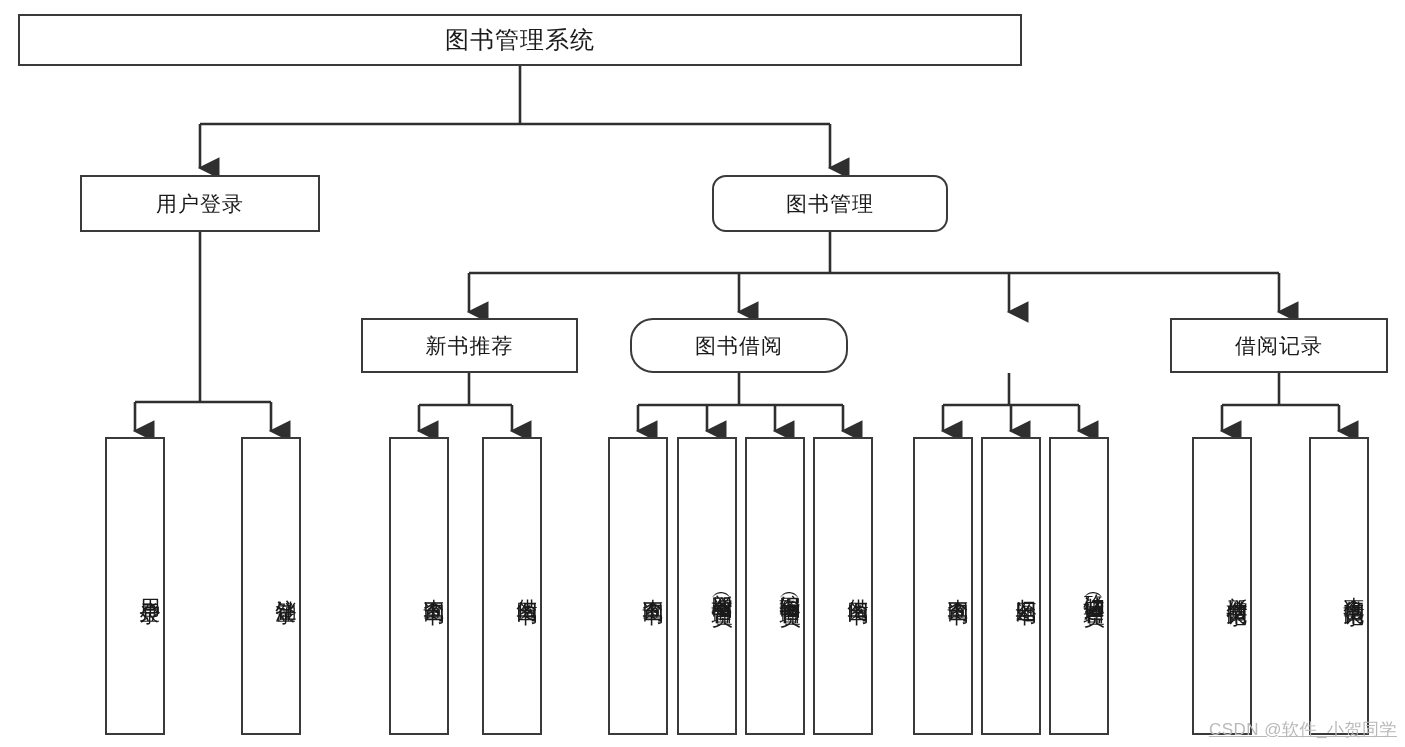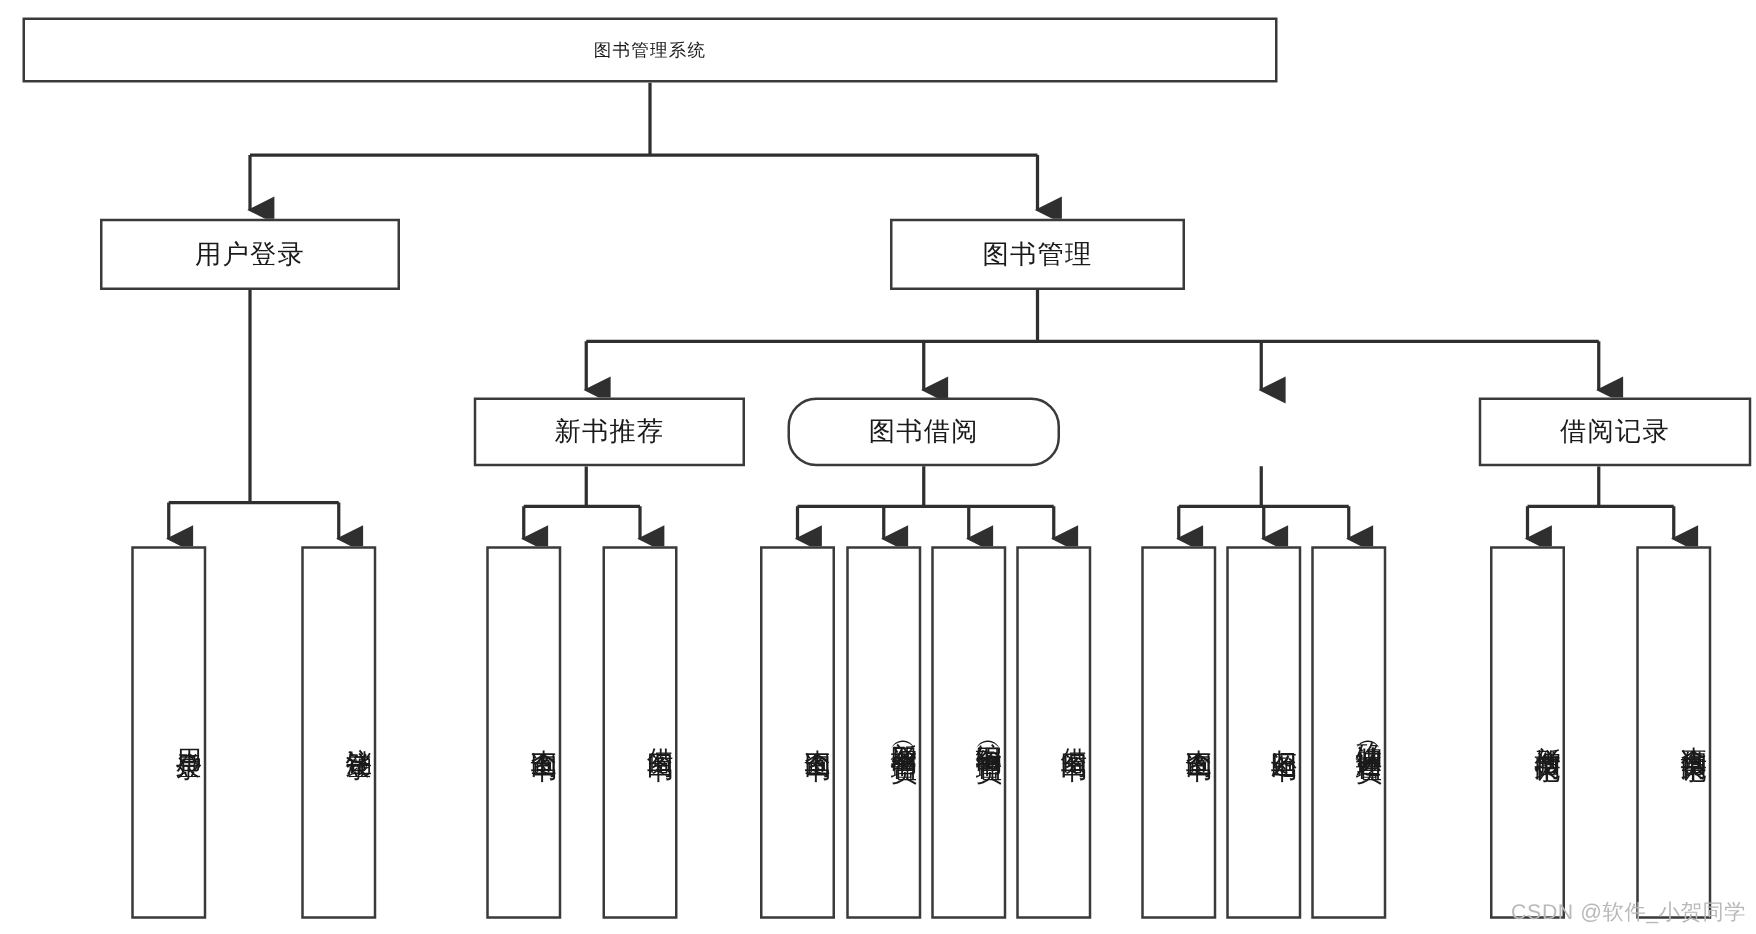--- a/index.html
+++ b/index.html
@@ -59,7 +59,7 @@
     white-space: nowrap;
   }
   .node.root {
-    font-size: 14px;
+    font-size: 24px;
   }
   .watermark {
     position: absolute;

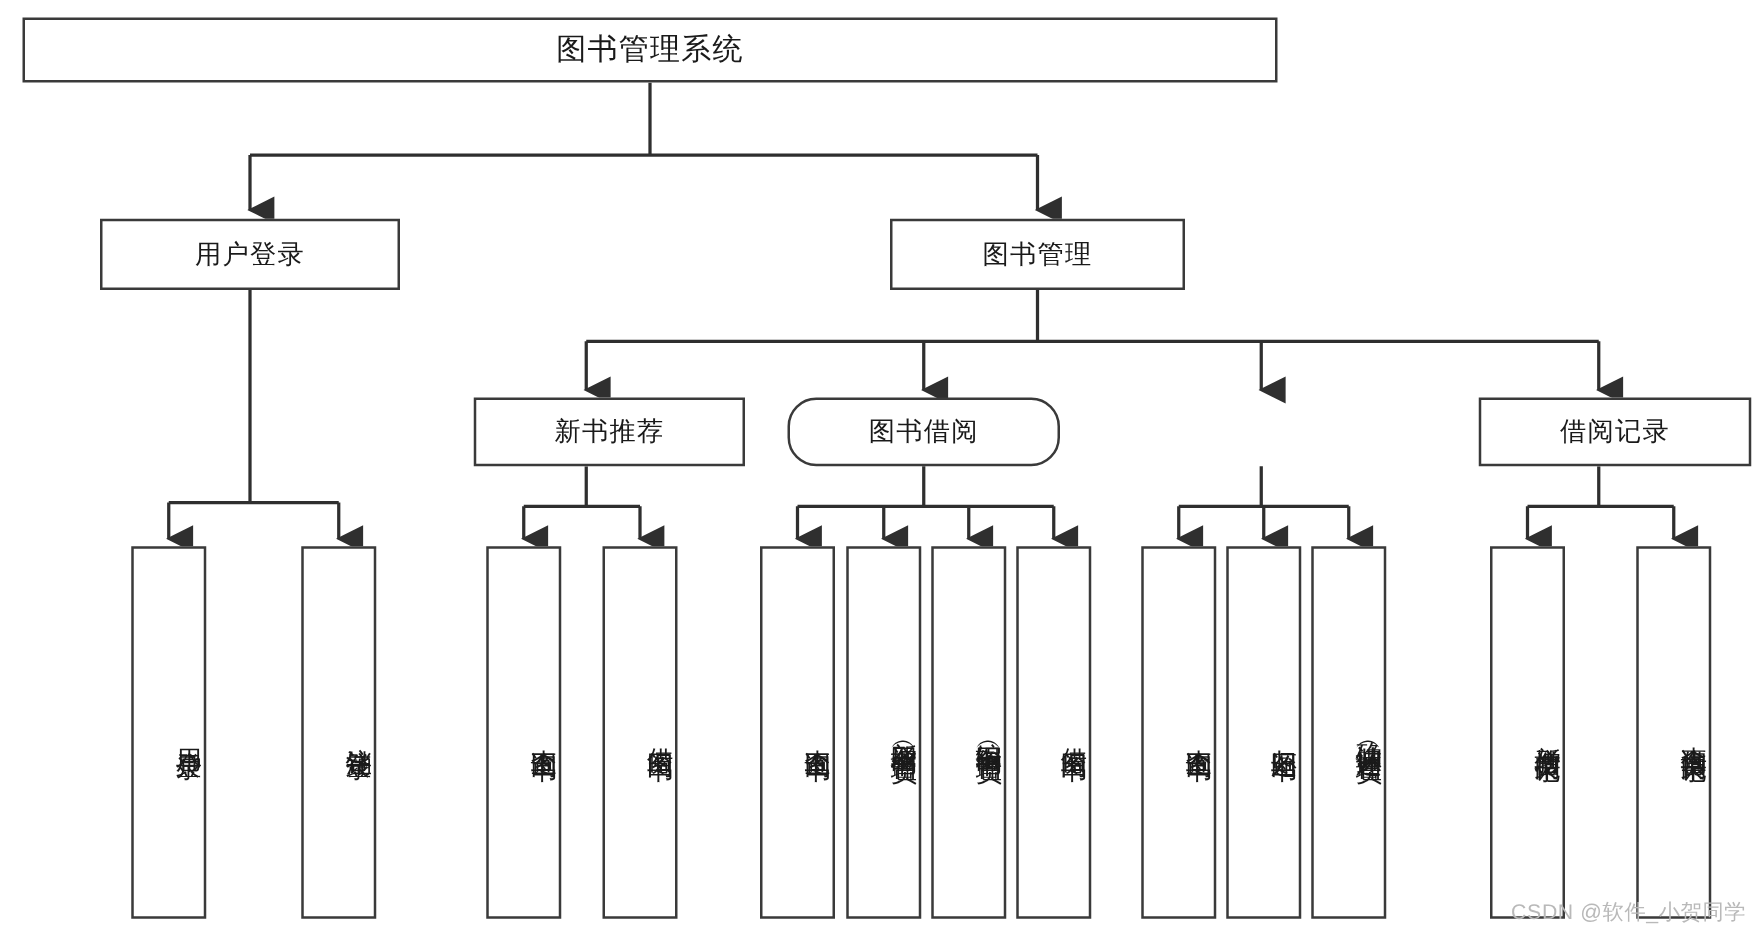--- a/index.html
+++ b/index.html
@@ -137,7 +137,7 @@
   <div class="node h" style="left:80px; top:175px; width:240px; height:57px;">
     <span>用户登录</span>
   </div>
-  <div class="node h" style="left:712px; top:175px; width:236px; height:57px;">
+  <div class="node h" style="left:712px; top:175px; width:236px; height:57px;border-radius:14px;">
     <span>图书管理</span>
   </div>
 

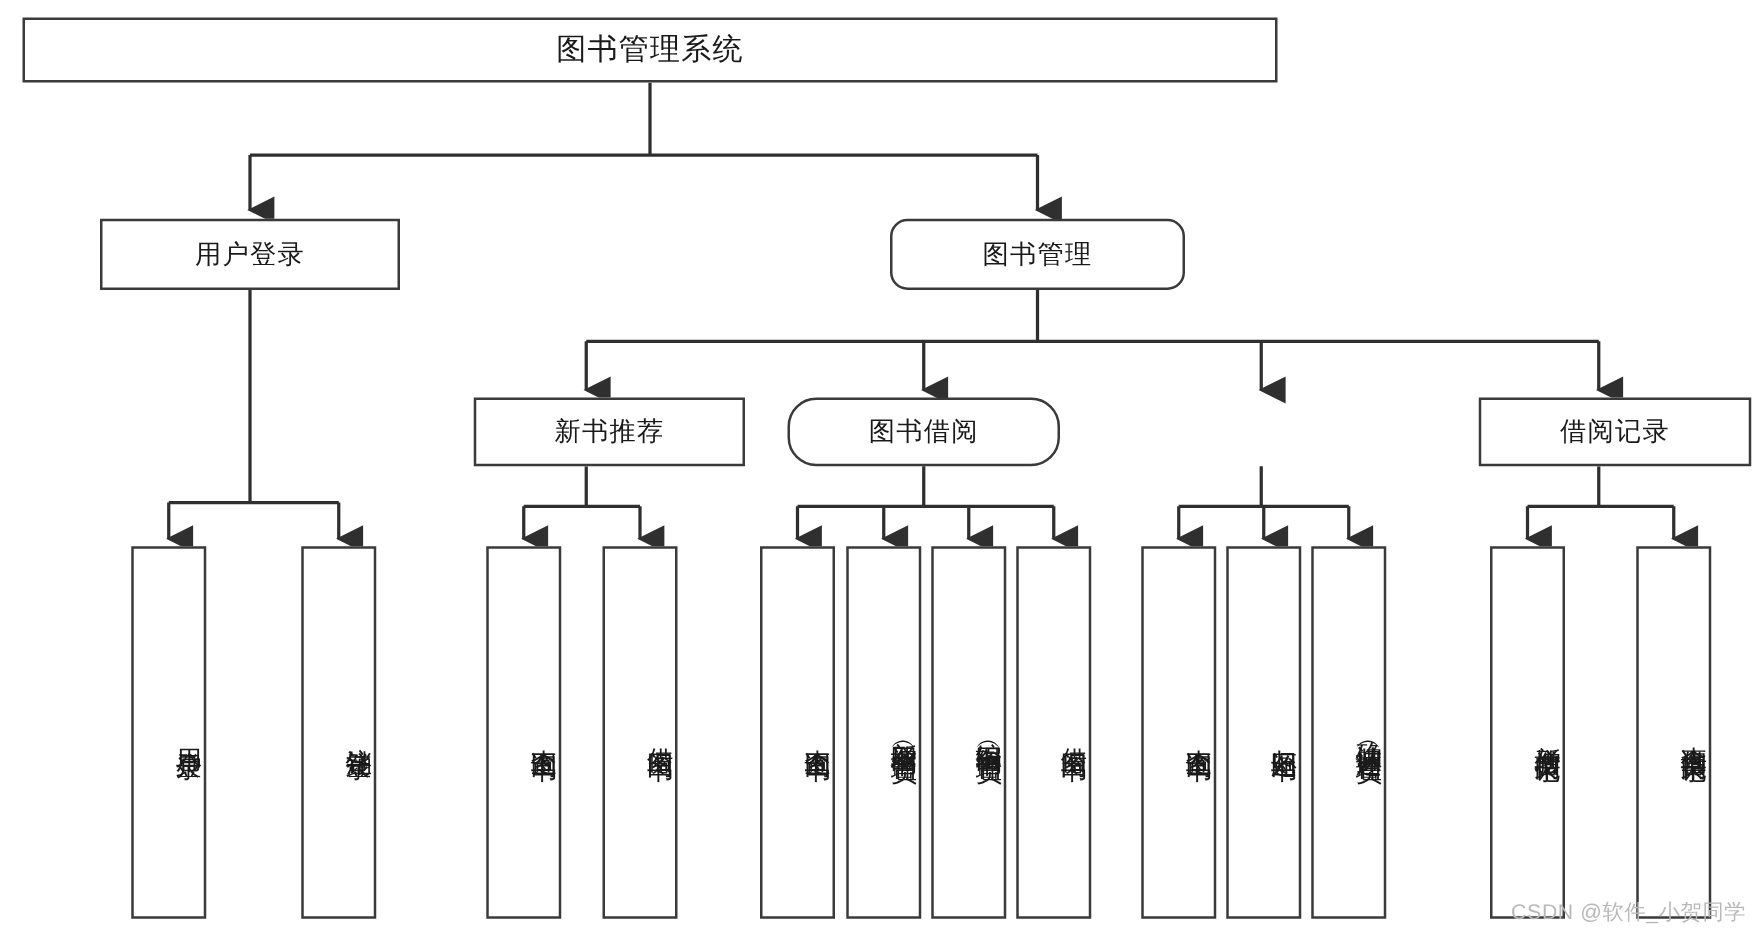--- a/index.html
+++ b/index.html
@@ -141,7 +141,7 @@
     <span>图书管理</span>
   </div>
 
-  <div class="node h" style="left:379px; top:318px; width:217px; height:55px;">
+  <div class="node h" style="left:361px; top:318px; width:217px; height:55px;">
     <span>新书推荐</span>
   </div>
   <div class="node h" style="left:630px; top:318px; width:218px; height:55px;border-radius:23px;">

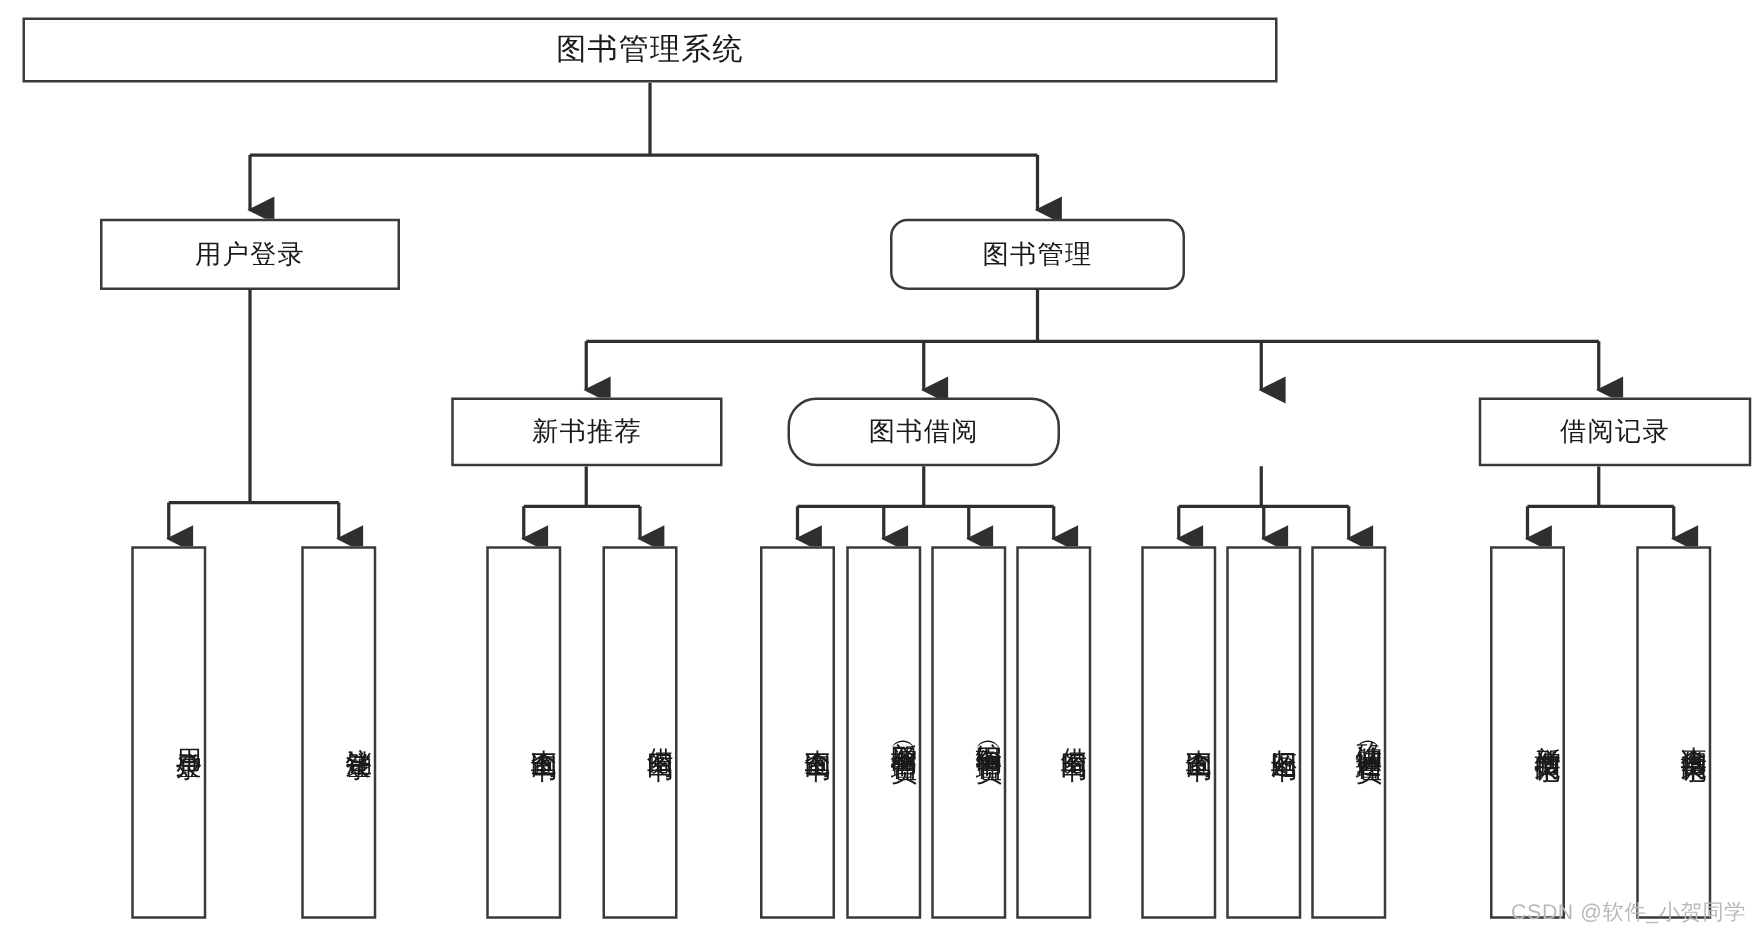--- a/index.html
+++ b/index.html
@@ -147,7 +147,7 @@
   <div class="node h" style="left:630px; top:318px; width:218px; height:55px;border-radius:23px;">
     <span>图书借阅</span>
   </div>
-  <div class="node h" style="left:1170px; top:318px; width:218px; height:55px;margin-left:13px;">
+  <div class="node h" style="left:1170px; top:318px; width:218px; height:55px;">
     <span>借阅记录</span>
   </div>
 

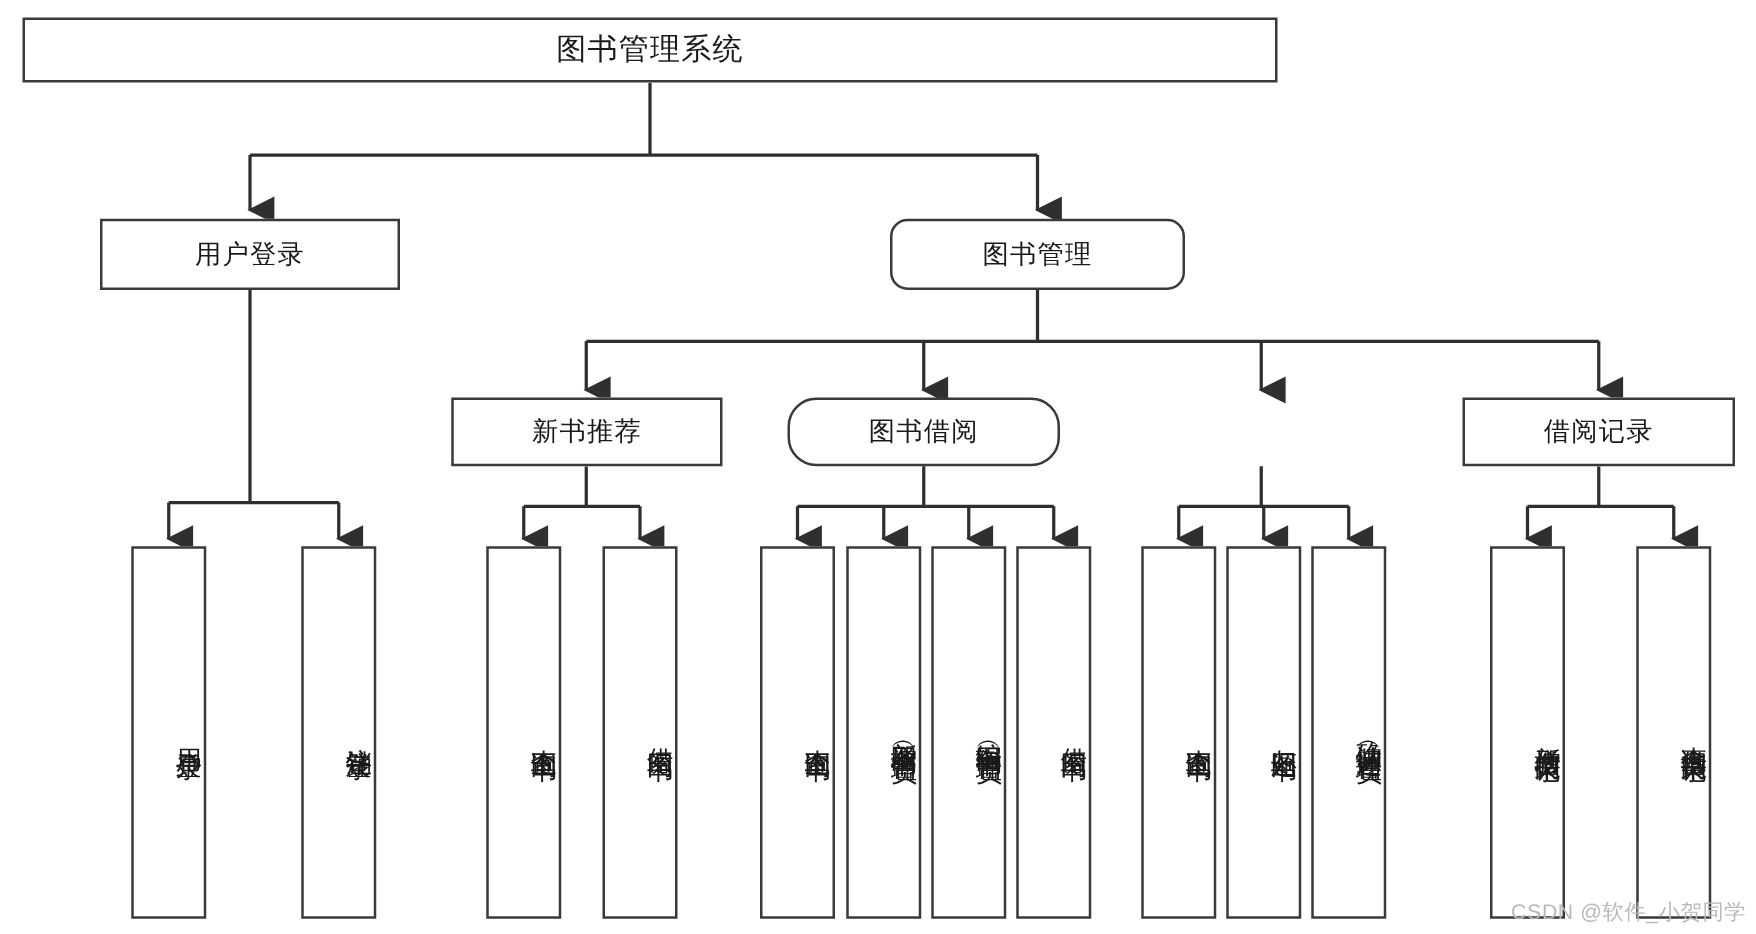--- a/index.html
+++ b/index.html
@@ -70,6 +70,7 @@
     letter-spacing: 0.5px;
     white-space: nowrap;
     user-select: none;
+    text-decoration: underline;
   }
 </style>
 </head>

